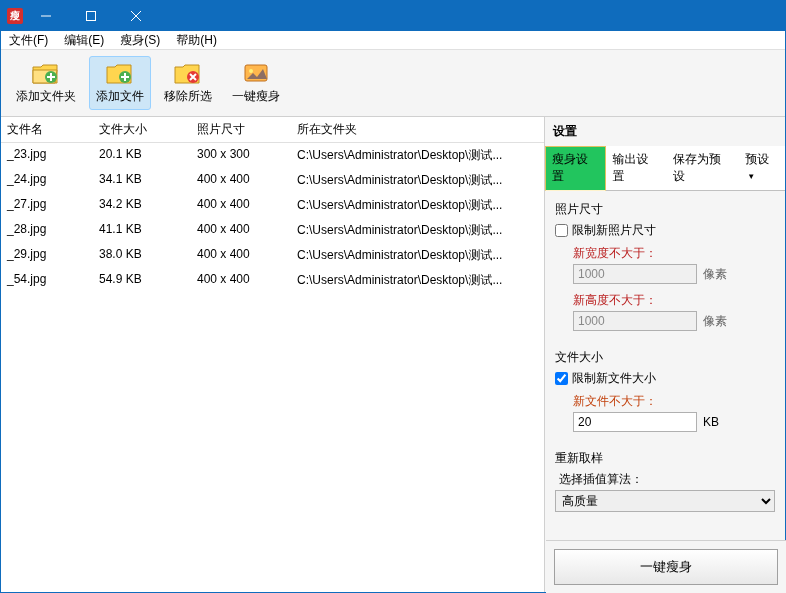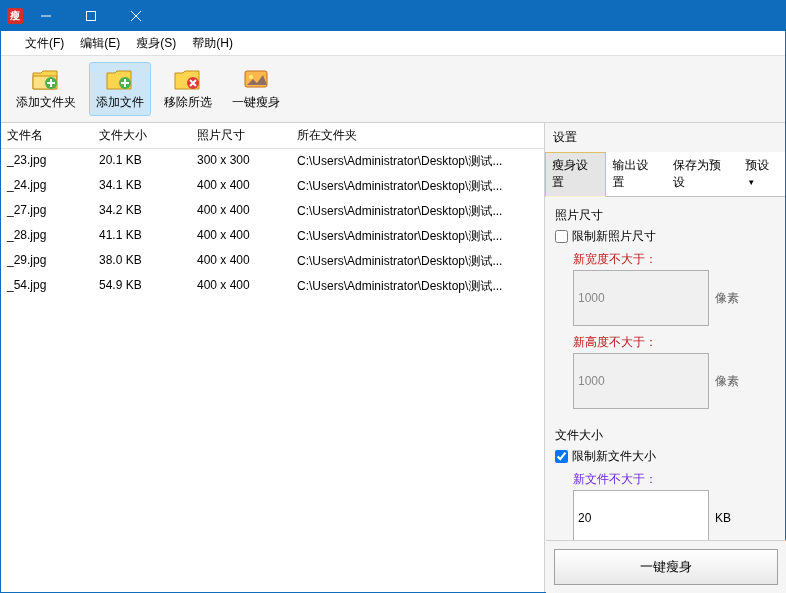--- a/index.html
+++ b/index.html
@@ -9,7 +9,7 @@
 .titlebar .title { margin-left: 6px; flex: 1; font-size: 12px; }
 .win-btns { display: flex; height: 100%; }
 .win-btn { width: 45px; display: flex; align-items: center; justify-content: center; color: #fff; cursor: pointer; }
-.menubar { background: #fff; border-bottom: 1px solid #e0e0e0; height: 25px; display: flex; align-items: center; padding: 0 16px; }
+.menubar { background: #fff; border-bottom: 1px solid #e0e0e0; height: 19px; display: flex; align-items: center; padding: 0 0; }
 .menu-item { padding: 3px 8px; cursor: pointer; }
 .toolbar { background: #f5f5f5; padding: 6px 8px; display: flex; gap: 6px; border-bottom: 1px solid #d0d0d0; }
 .tool-btn { display: flex; flex-direction: column; align-items: center; padding: 4px 6px; cursor: pointer; border: 1px solid transparent; border-radius: 3px; min-width: 54px; }

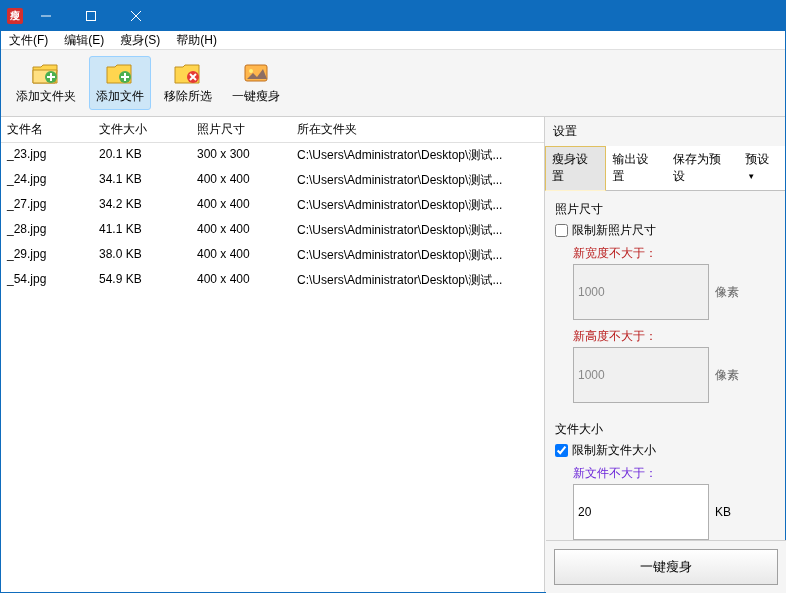--- a/index.html
+++ b/index.html
@@ -27,7 +27,7 @@
 .file-body { flex: 1; overflow: auto; background: #fff; }
 .file-row { display: flex; border-bottom: 0px solid #f0f0f0; }
 .settings-panel { width: 240px; background: #f5f5f5; display: flex; flex-direction: column; }
-.settings-title { font-weight: normal; padding: 6px 8px; font-size: 12px; }
+.settings-title { font-weight: bold; padding: 6px 8px; font-size: 12px; }
 .tabs { display: flex; background: #fff; border-bottom: 1px solid #c0c0c0; }
 .tab { padding: 4px 6px; cursor: pointer; border: 1px solid transparent; font-size: 12px; }
 .tab.active { background: #e5e5e5; border: 1px solid #e0c060; border-bottom: 1px solid #fff3cd; margin-bottom: -1px; }

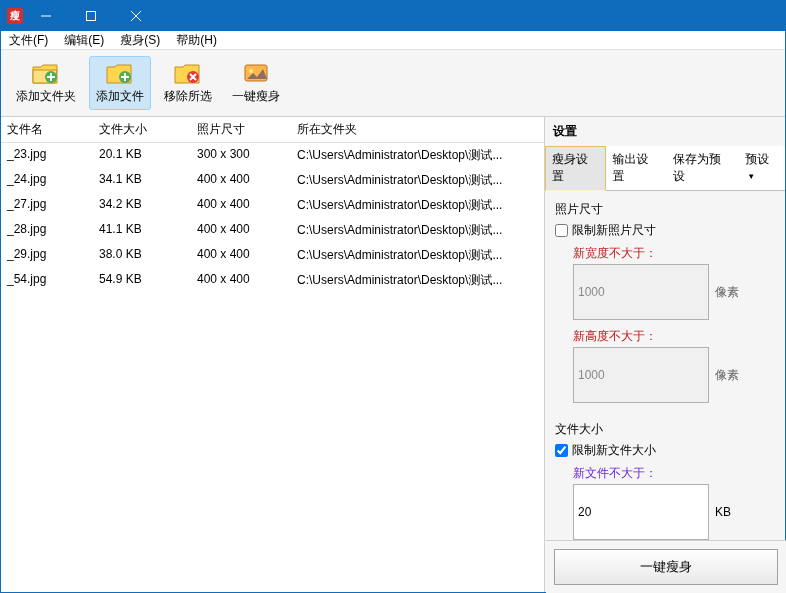--- a/index.html
+++ b/index.html
@@ -30,7 +30,7 @@
 .settings-title { font-weight: bold; padding: 6px 8px; font-size: 12px; }
 .tabs { display: flex; background: #fff; border-bottom: 1px solid #c0c0c0; }
 .tab { padding: 4px 6px; cursor: pointer; border: 1px solid transparent; font-size: 12px; }
-.tab.active { background: #e5e5e5; border: 1px solid #e0c060; border-bottom: 1px solid #fff3cd; margin-bottom: -1px; }
+.tab.active { background: #22c55e; border: 1px solid #e0c060; border-bottom: 1px solid #fff3cd; margin-bottom: -1px; }
 .settings-body { padding: 10px; flex: 1; overflow: auto; }
 .section { margin-bottom: 18px; }
 .section-label { font-size: 12px; margin-bottom: 4px; }

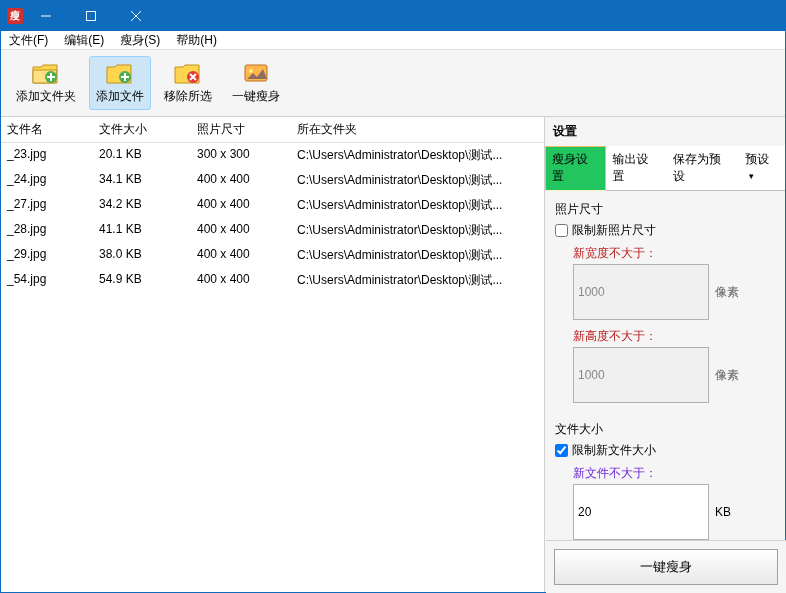--- a/index.html
+++ b/index.html
@@ -39,7 +39,7 @@
 .sub { margin-left: 18px; }
 .sub-label { color: #b91c1c; font-size: 12px; margin-bottom: 2px; }
 .sub-row { display: flex; align-items: center; gap: 6px; margin-bottom: 8px; }
-.sub-row input[type=text] { width: 136px; padding: 20px 4px; border: 1px solid #b0b0b0; font-size: 12px; background: #fff; }
+.sub-row input[type=text] { width: 124px; padding: 2px 4px; border: 1px solid #b0b0b0; font-size: 12px; background: #fff; }
 .sub-row input[type=text]:disabled { background: #f0f0f0; color: #888; }
 .sub-row select { width: 232px; padding: 2px; border: 1px solid #b0b0b0; font-size: 12px; margin-top: 9px; }
 .unit { color: #666; font-size: 12px; }

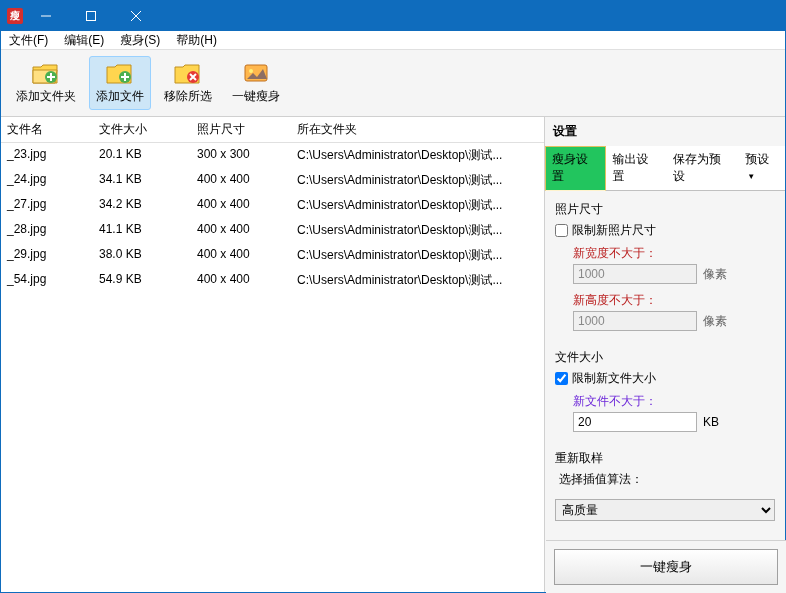--- a/index.html
+++ b/index.html
@@ -207,7 +207,7 @@
           <span>限制新文件大小</span>
         </div>
         <div class="sub">
-          <div class="sub-label" style="color:#6d28d9">新文件不大于：</div>
+          <div class="sub-label" style="color:#c2410c">新文件不大于：</div>
           <div class="sub-row">
             <input type="text" value="20" style="">
             <span class="unit" style="color:#000">KB</span>

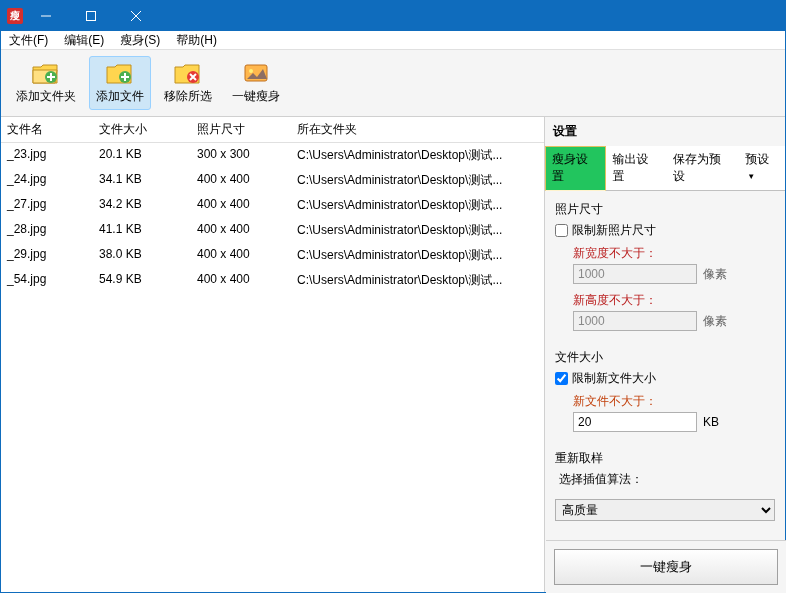--- a/index.html
+++ b/index.html
@@ -41,7 +41,7 @@
 .sub-row { display: flex; align-items: center; gap: 6px; margin-bottom: 8px; }
 .sub-row input[type=text] { width: 124px; padding: 2px 4px; border: 1px solid #b0b0b0; font-size: 12px; background: #fff; }
 .sub-row input[type=text]:disabled { background: #f0f0f0; color: #888; }
-.sub-row select { width: 232px; padding: 2px; border: 1px solid #b0b0b0; font-size: 12px; margin-top: 9px; }
+.sub-row select { width: 232px; padding: 2px; border: 1px solid #b0b0b0; font-size: 12px; }
 .unit { color: #666; font-size: 12px; }
 .footer { position: absolute; bottom: 0; right: 0; width: 240px; padding: 8px; border-top: 1px solid #d0d0d0; background: #f5f5f5; }
 .btn-run { width: 100%; padding: 8px; background: linear-gradient(#fff,#e8e8e8); border: 1px solid #a0a0a0; cursor: pointer; font-size: 13px; }

